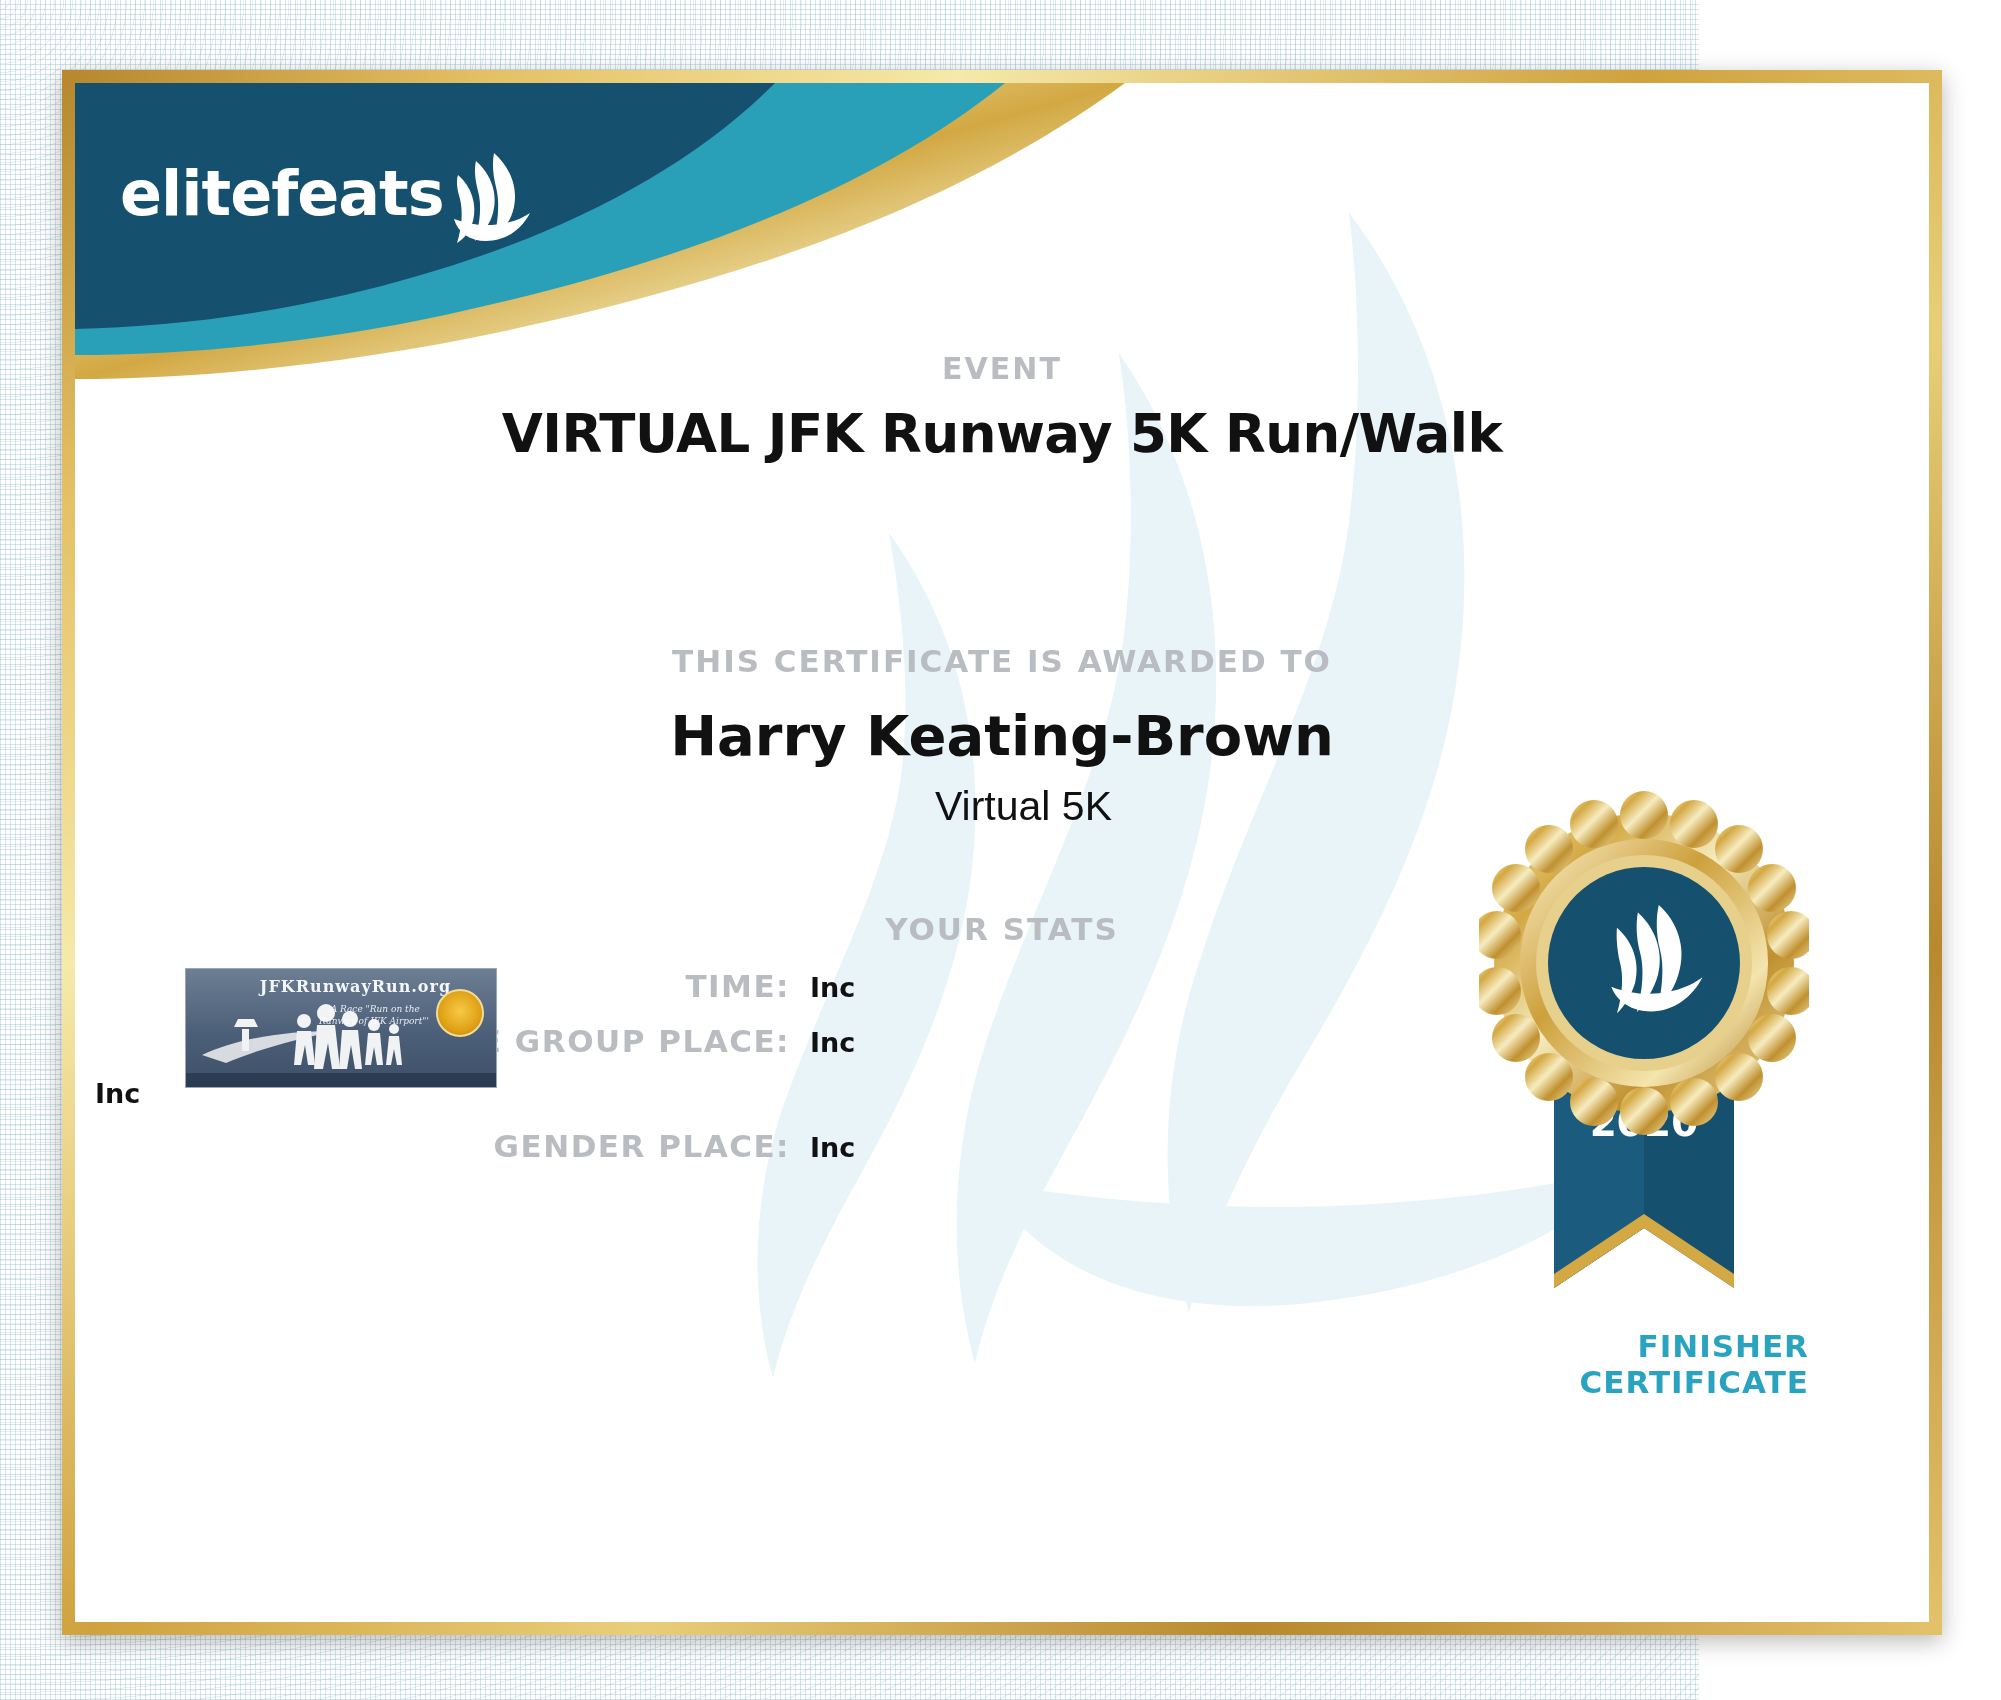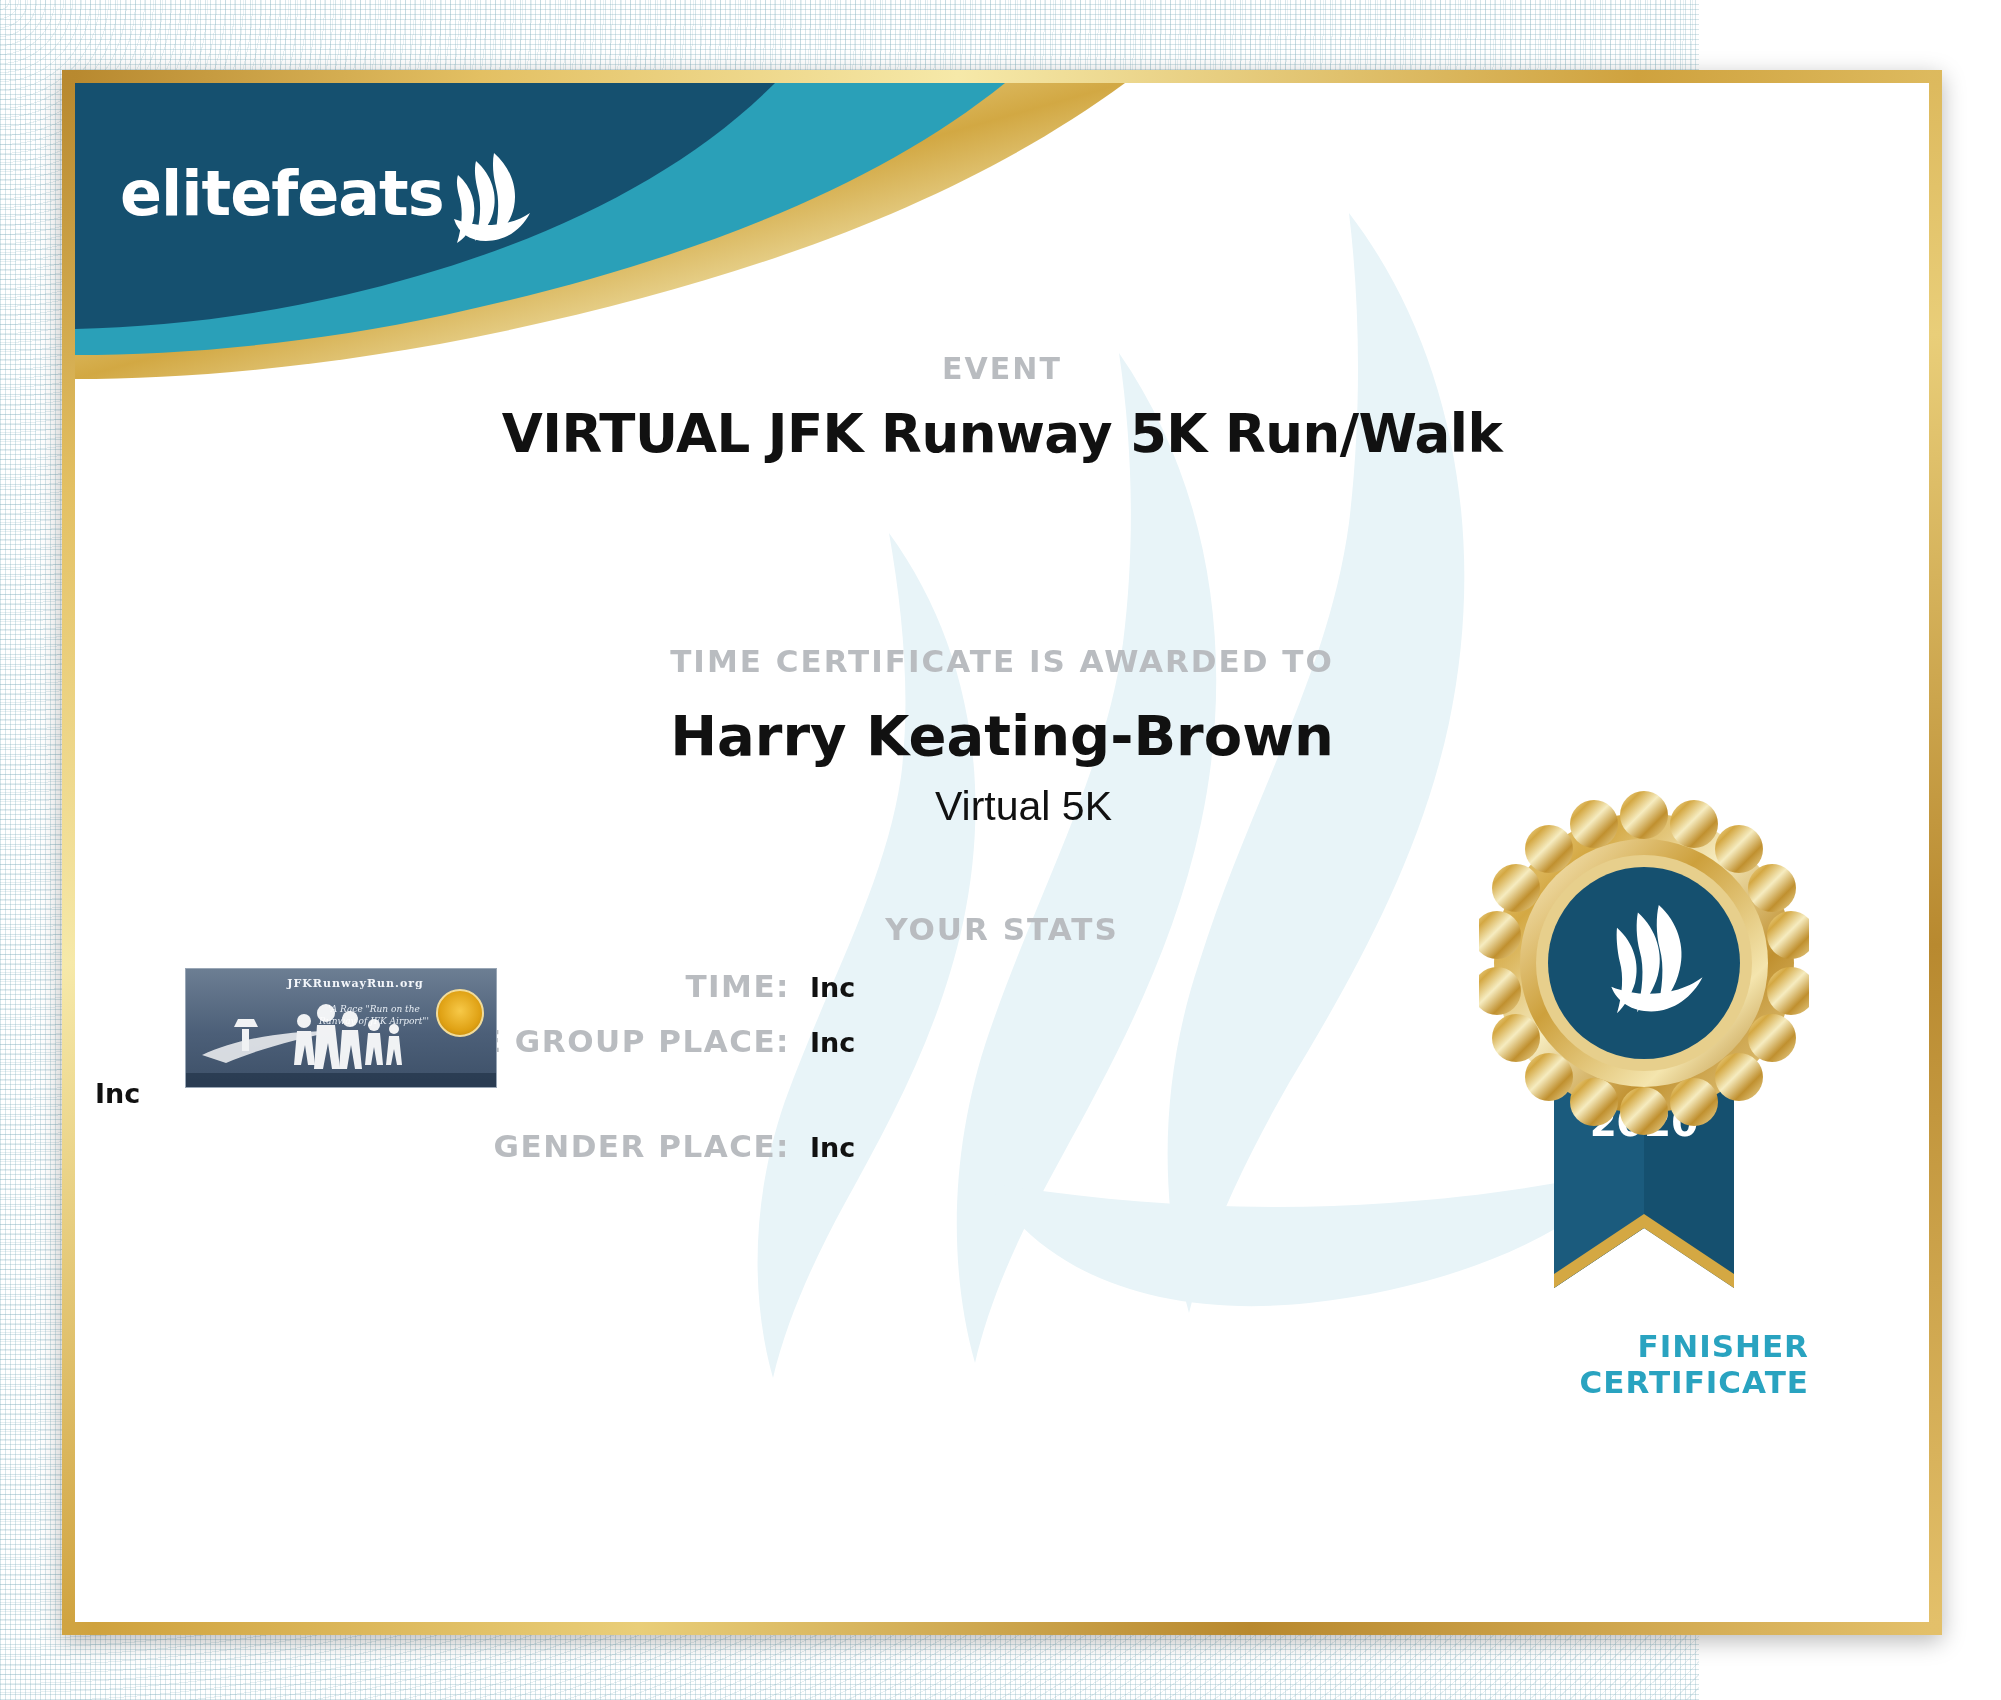--- a/index.html
+++ b/index.html
@@ -334,7 +334,7 @@
       <div class="label-soft event-label">EVENT</div>
       <div class="event-name">VIRTUAL JFK Runway 5K Run/Walk</div>
 
-      <div class="label-soft awarded-label">TIME CERTIFICATE IS AWARDED TO</div>
+      <div class="label-soft awarded-label">THIS CERTIFICATE IS AWARDED TO</div>
       <div class="recipient-name">Harry Keating-Brown</div>
       <div class="recipient-sub">Virtual 5K</div>
 

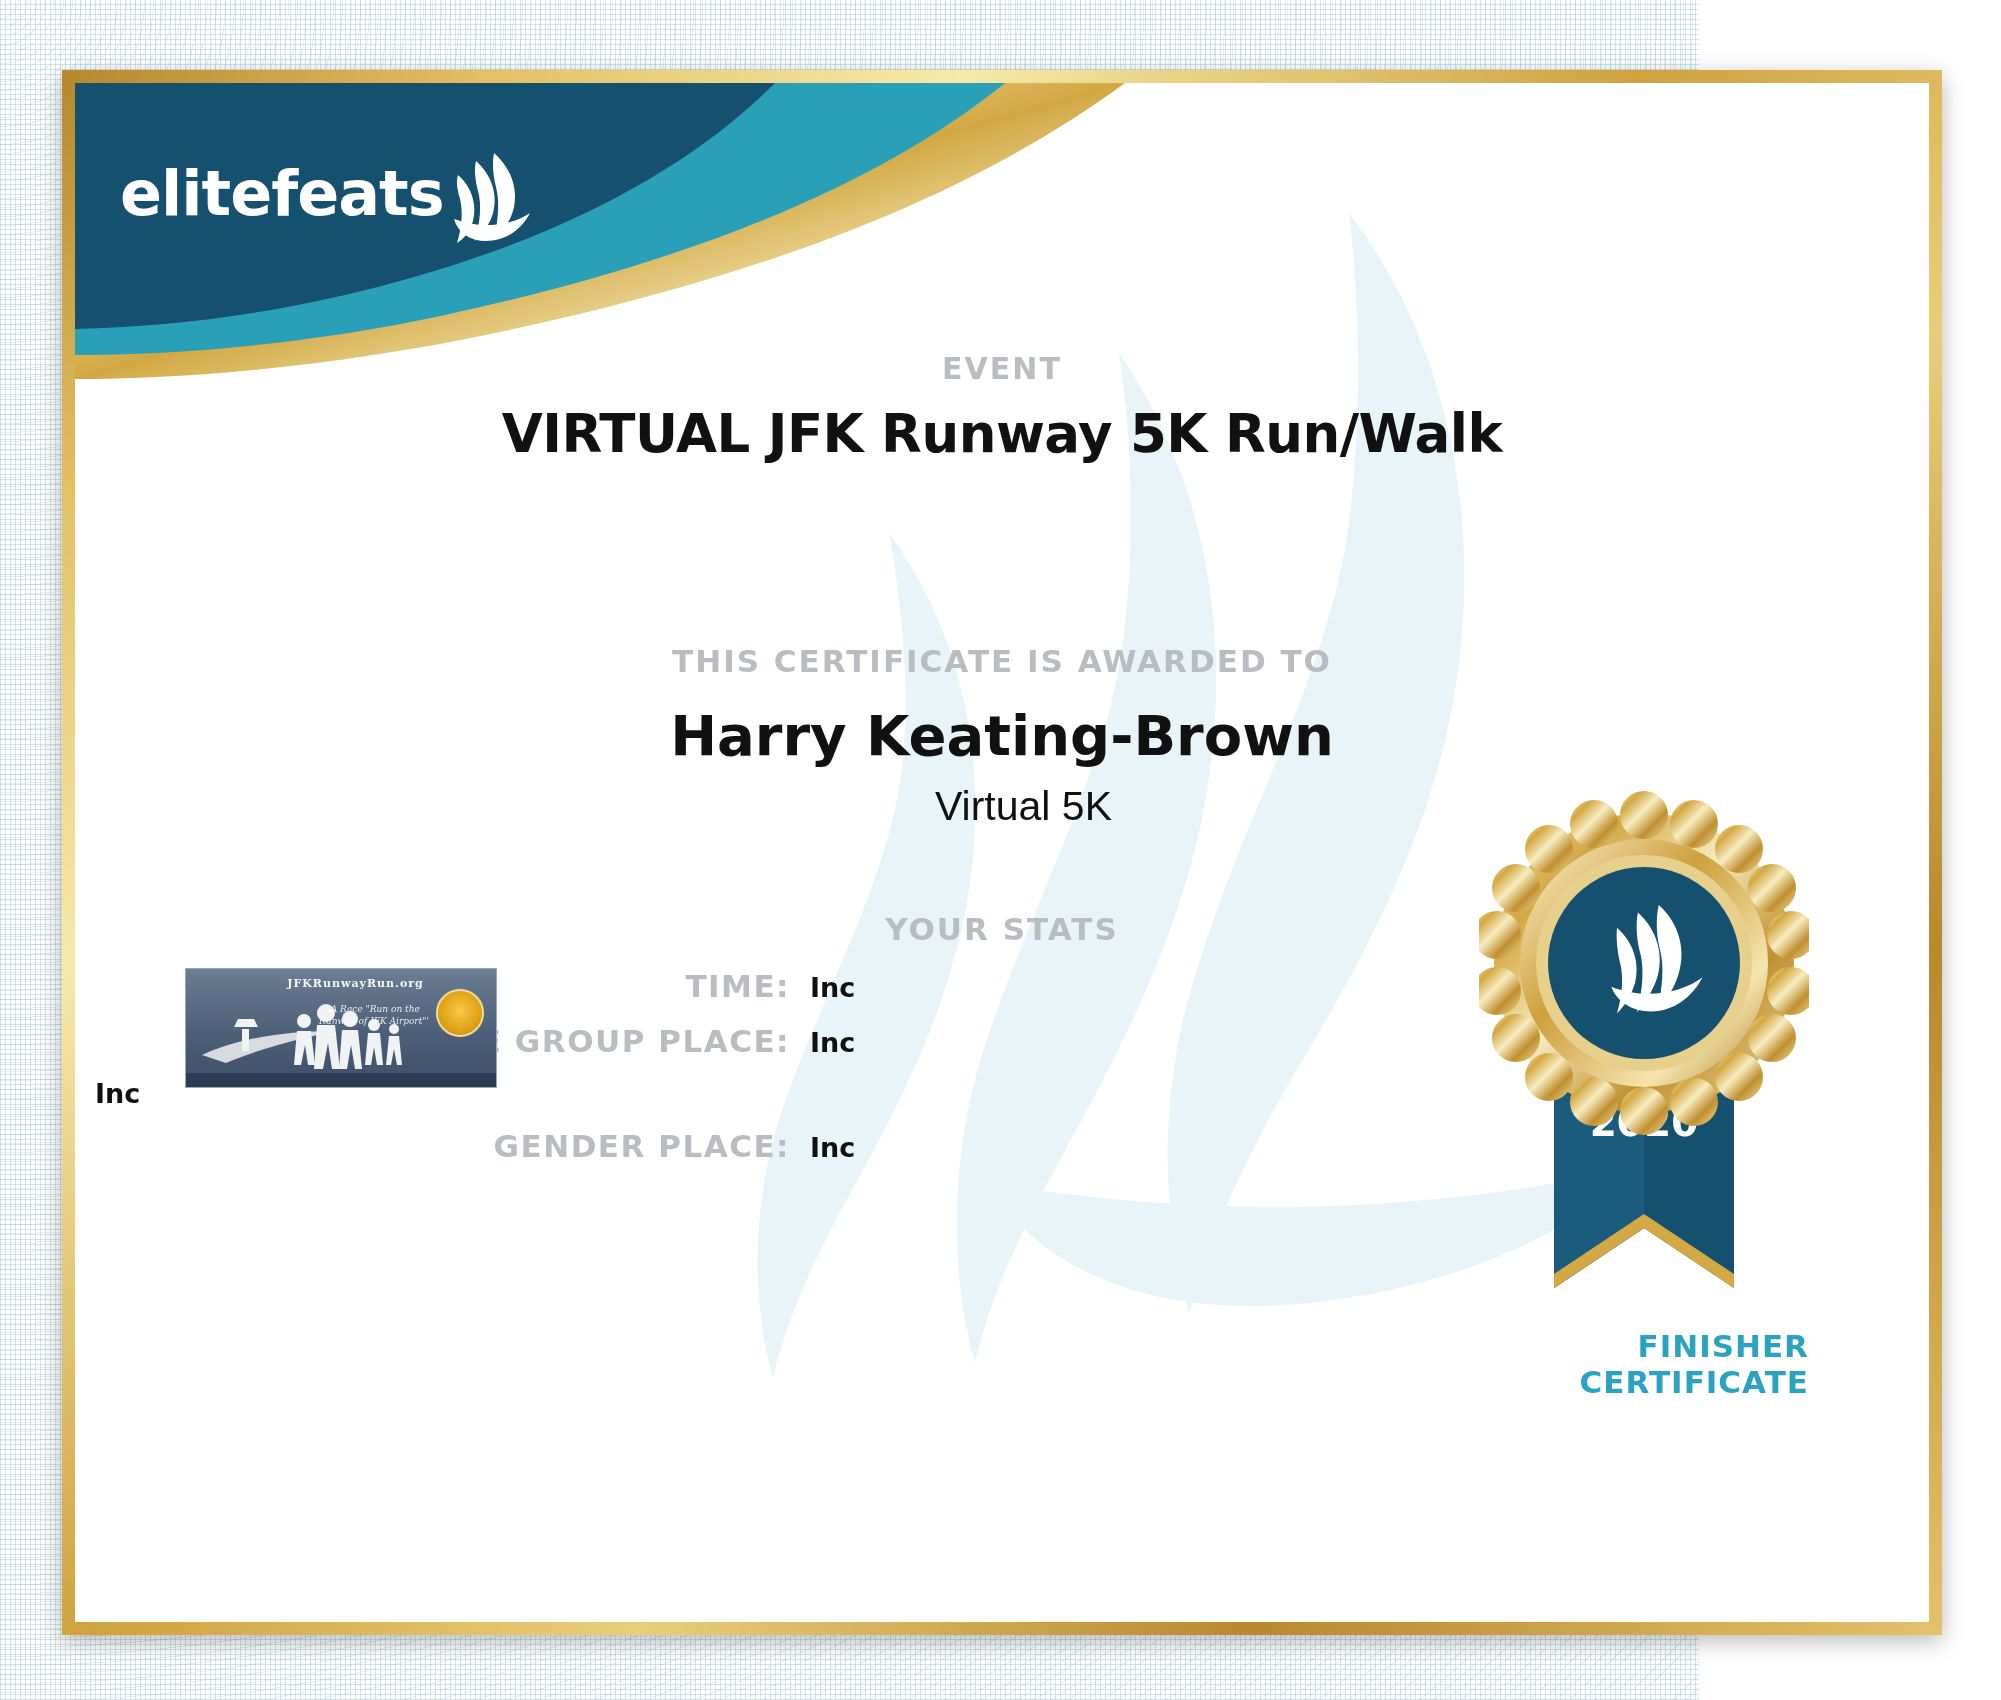--- a/index.html
+++ b/index.html
@@ -231,7 +231,7 @@
     text-align: center;
     color: #f3f6fa;
     font-family: "DejaVu Serif", serif;
-    font-size: 11px;
+    font-size: 16px;
     letter-spacing: 1px;
     font-weight: bold;
     padding-left: 36px;

